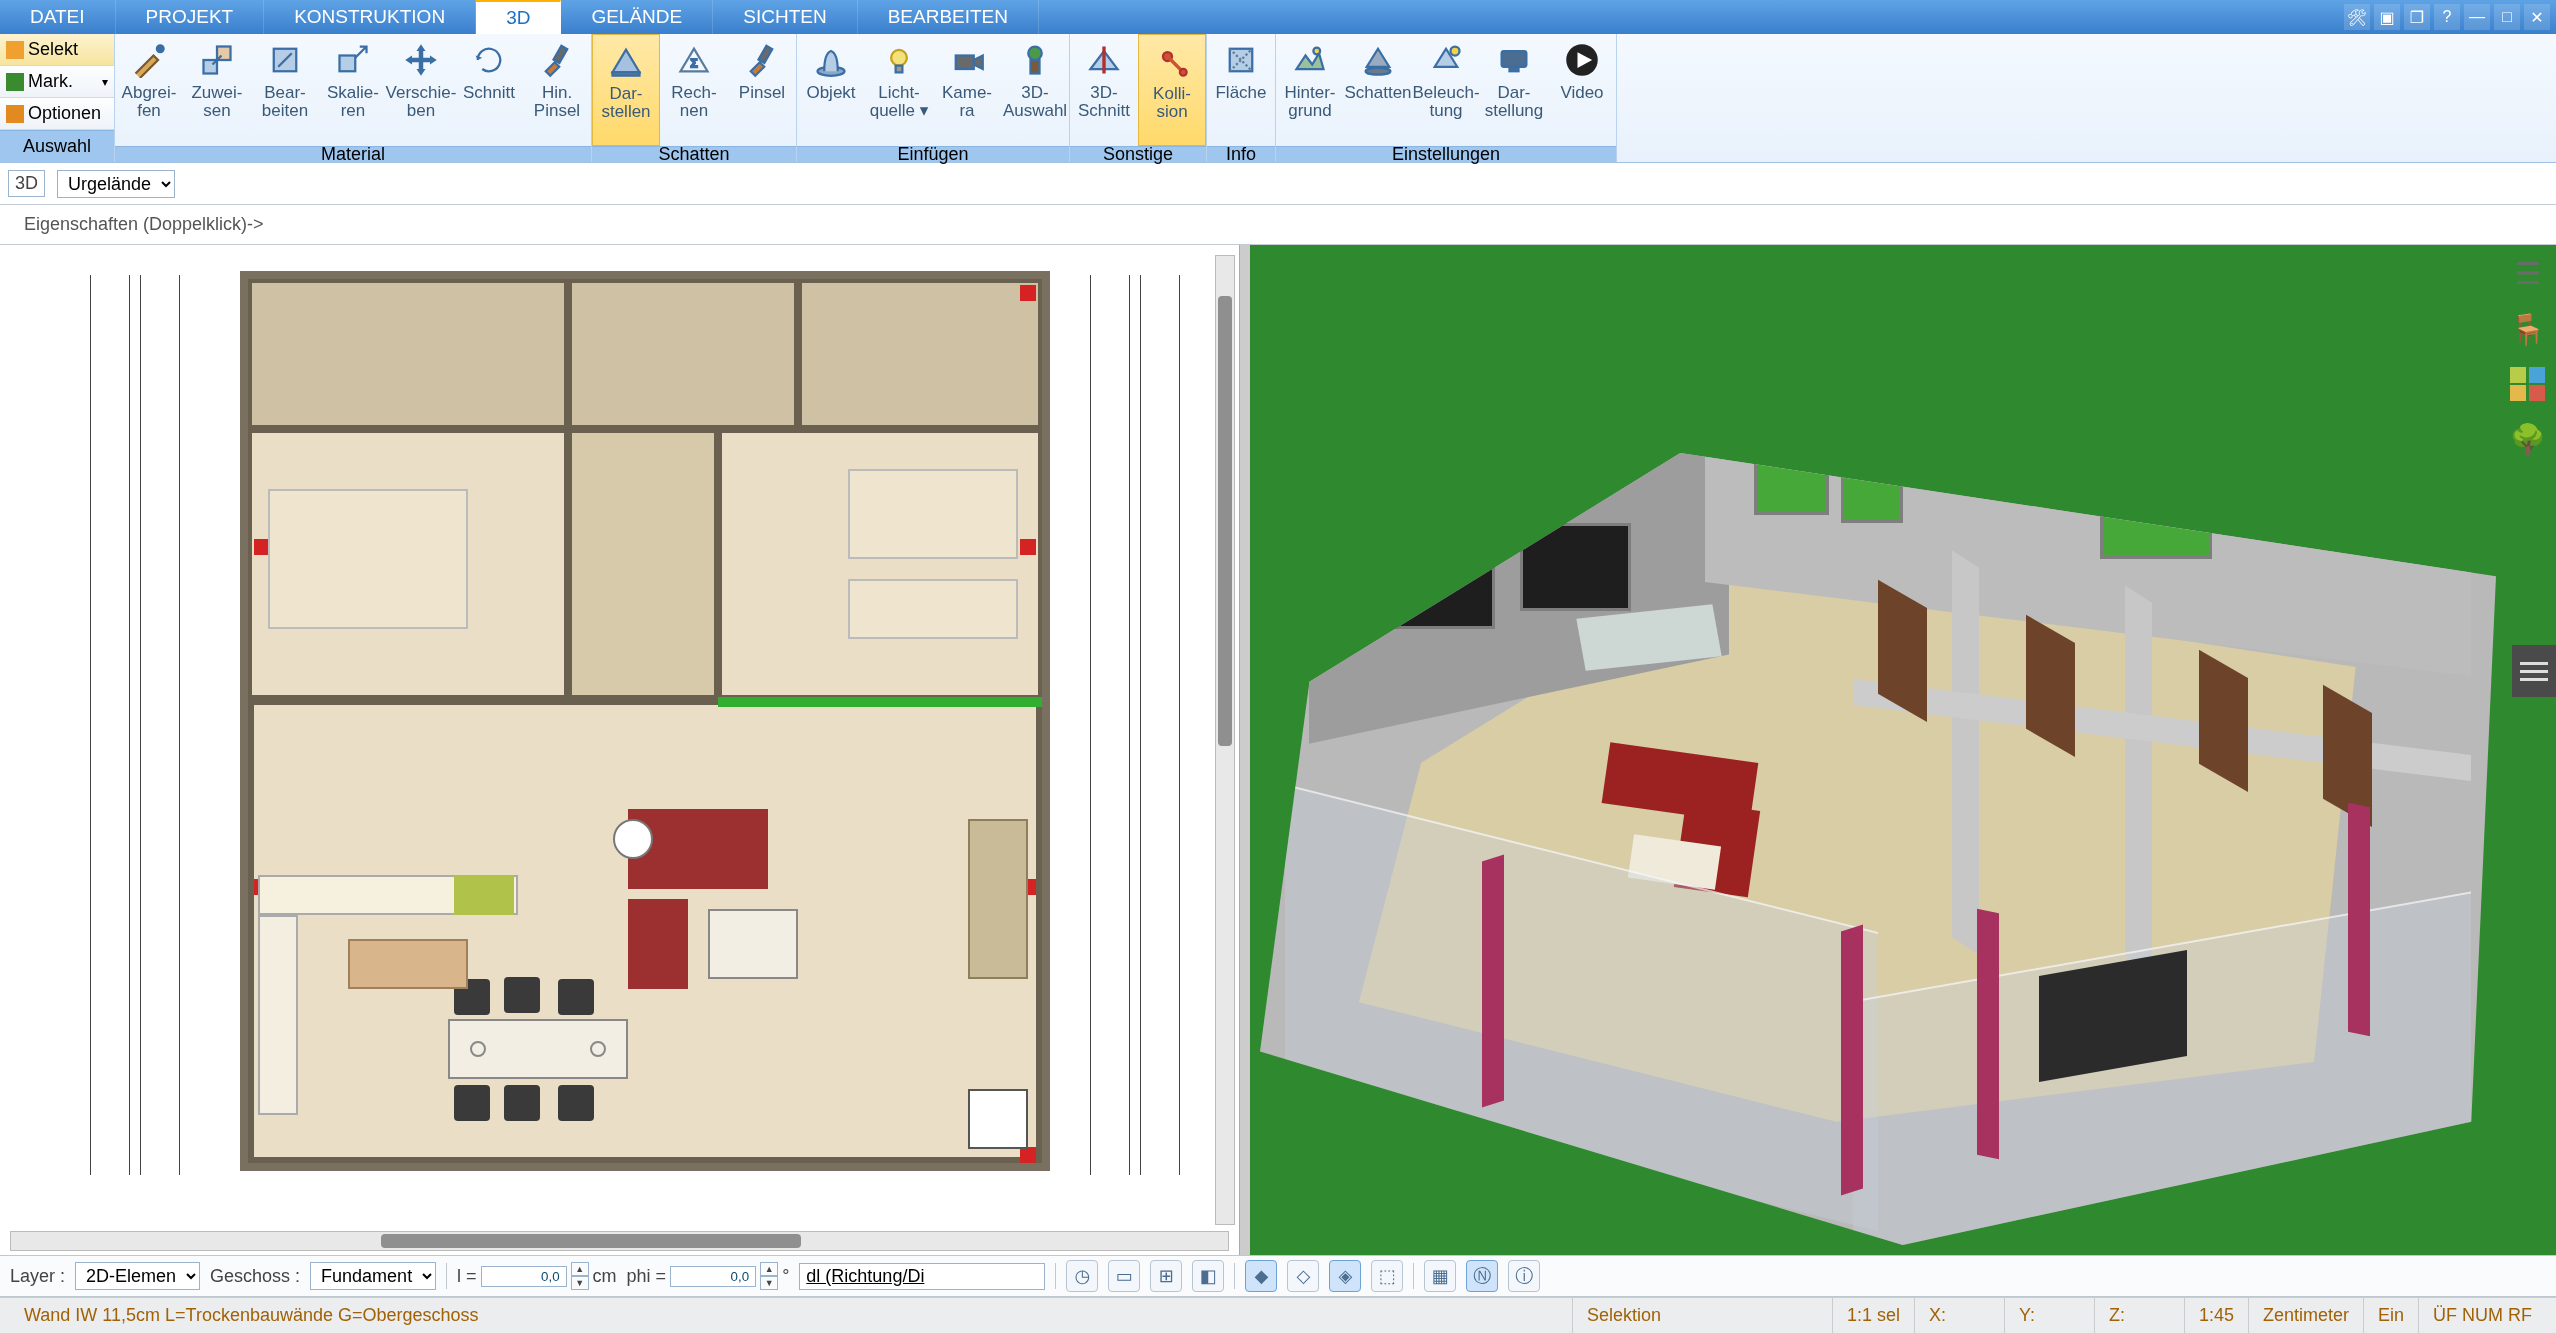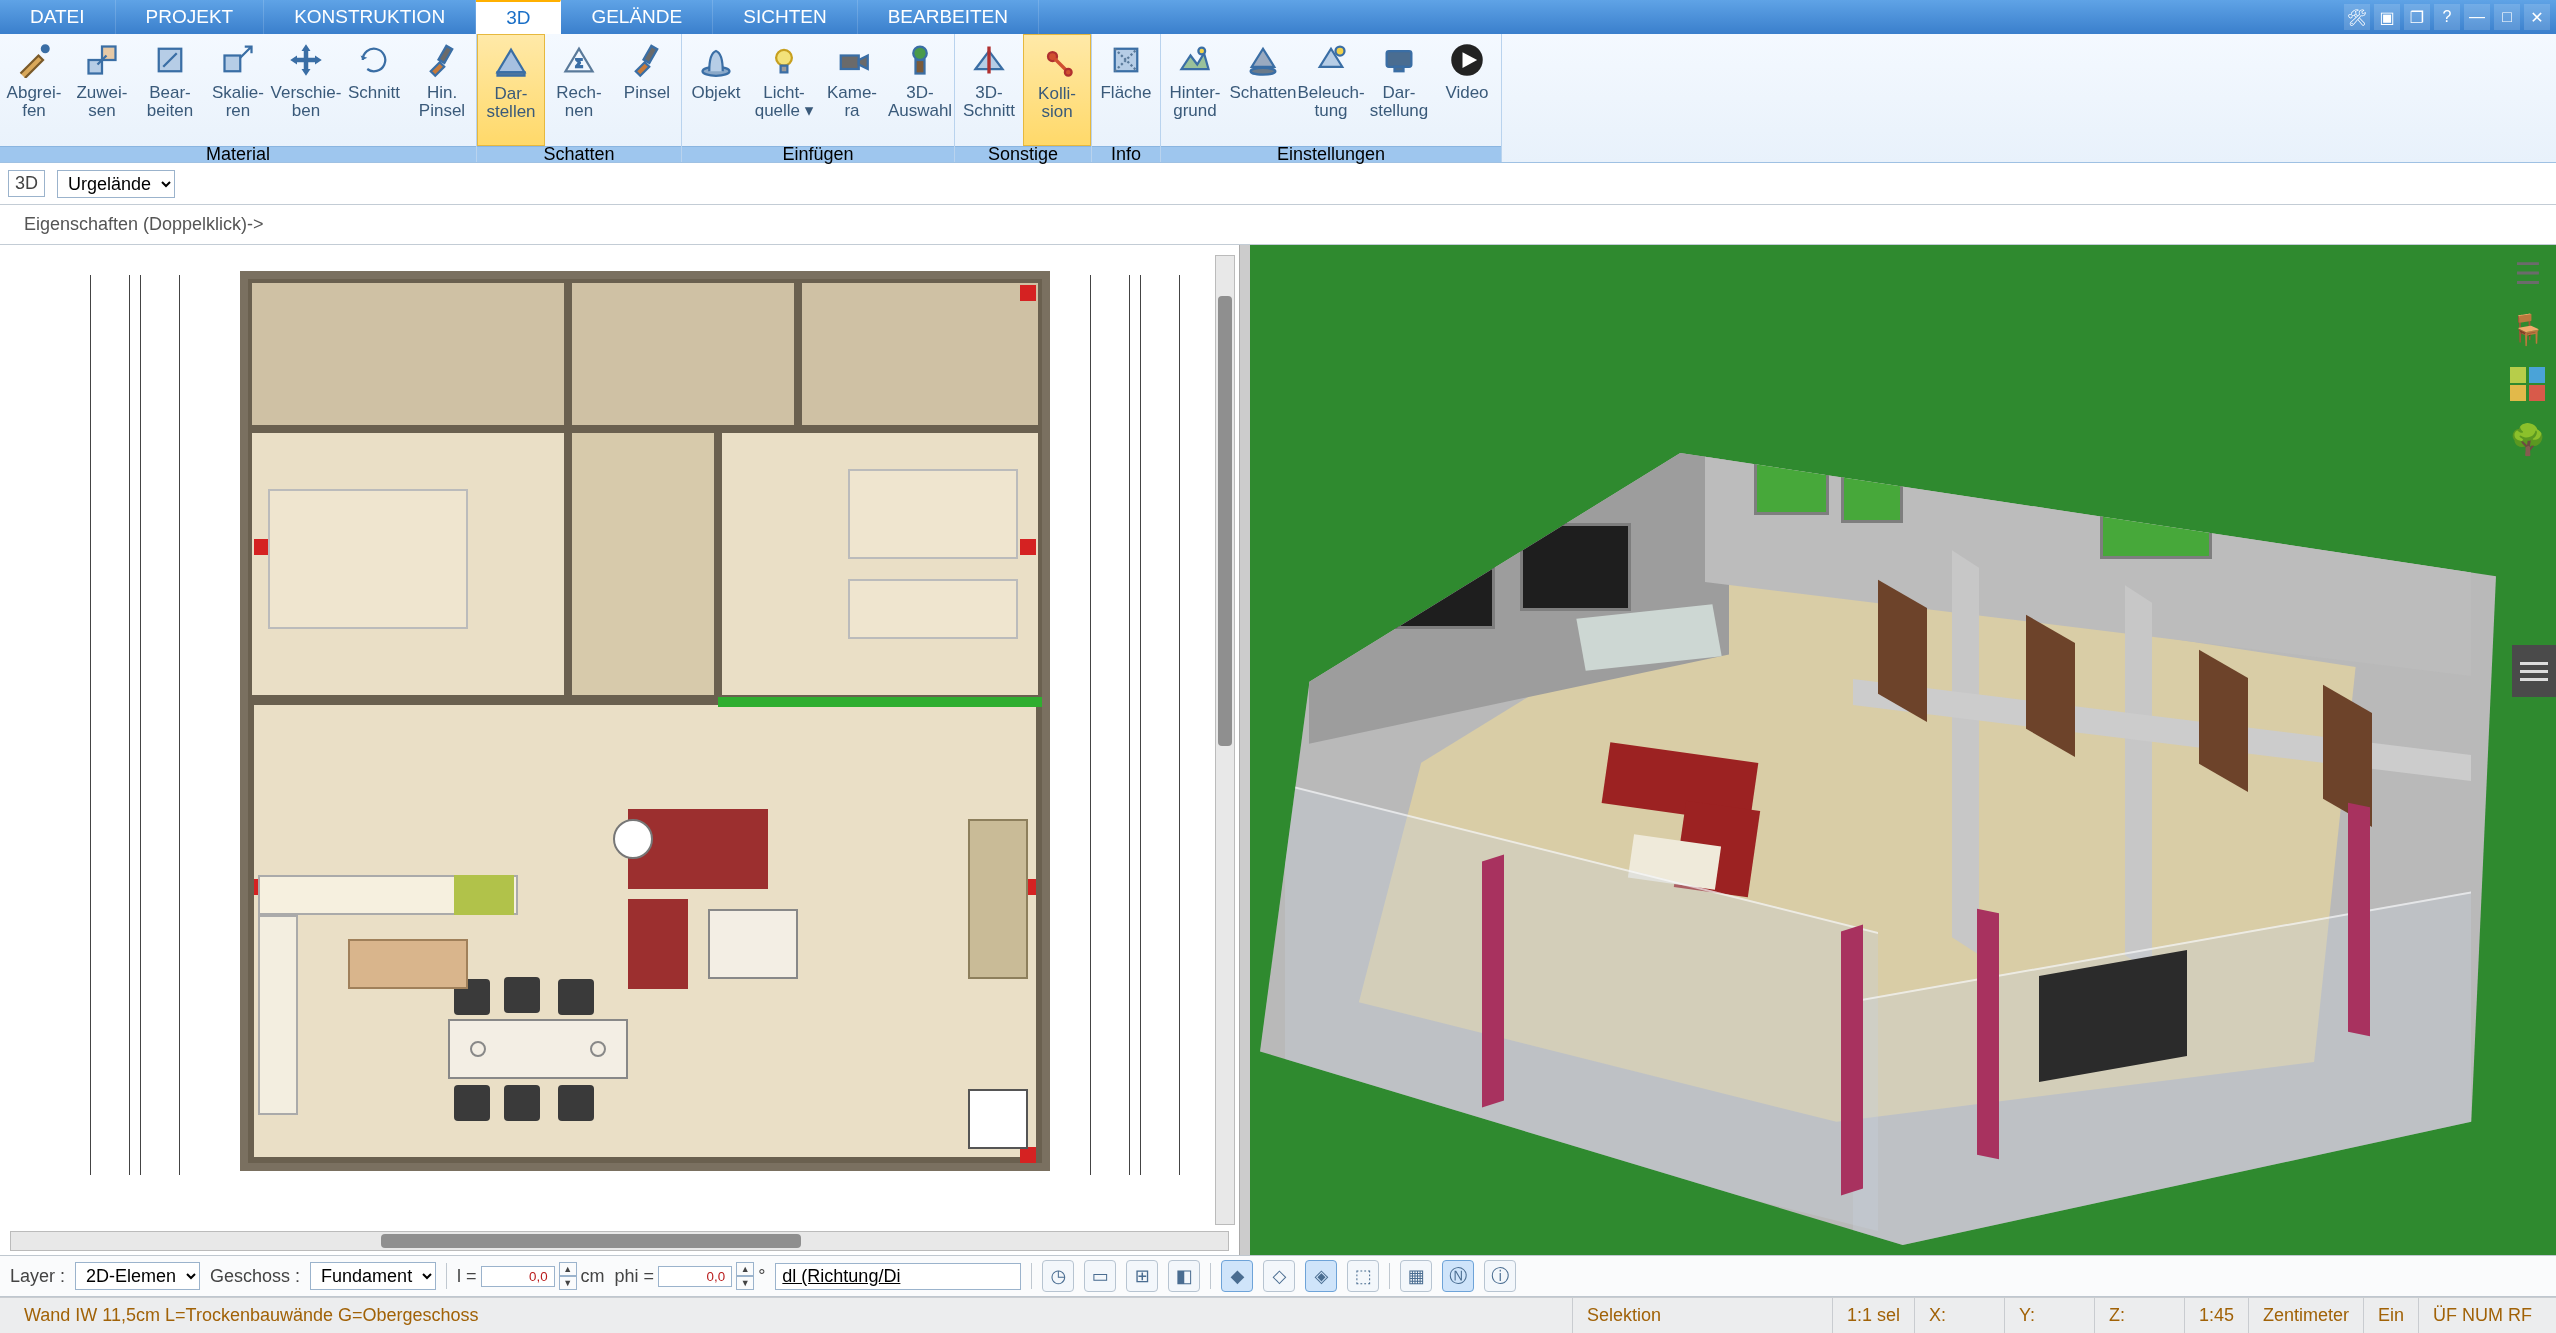--- a/index.html
+++ b/index.html
@@ -202,6 +202,22 @@
 </div>
 
 <div class="ribbon">
+  <div class="side">
+    <div class="sbtn">
+        <i class="ic"></i>
+        <span>Selekt</span>
+      </div>
+    <div class="sbtn" style="background:linear-gradient(#fefefe,#eef3f9)">
+        <i class="ic" style="background:#3a8a30"></i>
+        <span>Mark.</span>
+        <span style="font-size:12px;margin-left:auto">▾</span>
+      </div>
+    <div class="sbtn" style="background:linear-gradient(#fefefe,#eef3f9)">
+        <i class="ic" style="background:#e28a20"></i>
+        <span>Optionen</span>
+      </div>
+    <div class="gl">Auswahl</div>
+  </div>
 
   <div id="ribbon-groups" style="display: flex;">
       <div class="group">

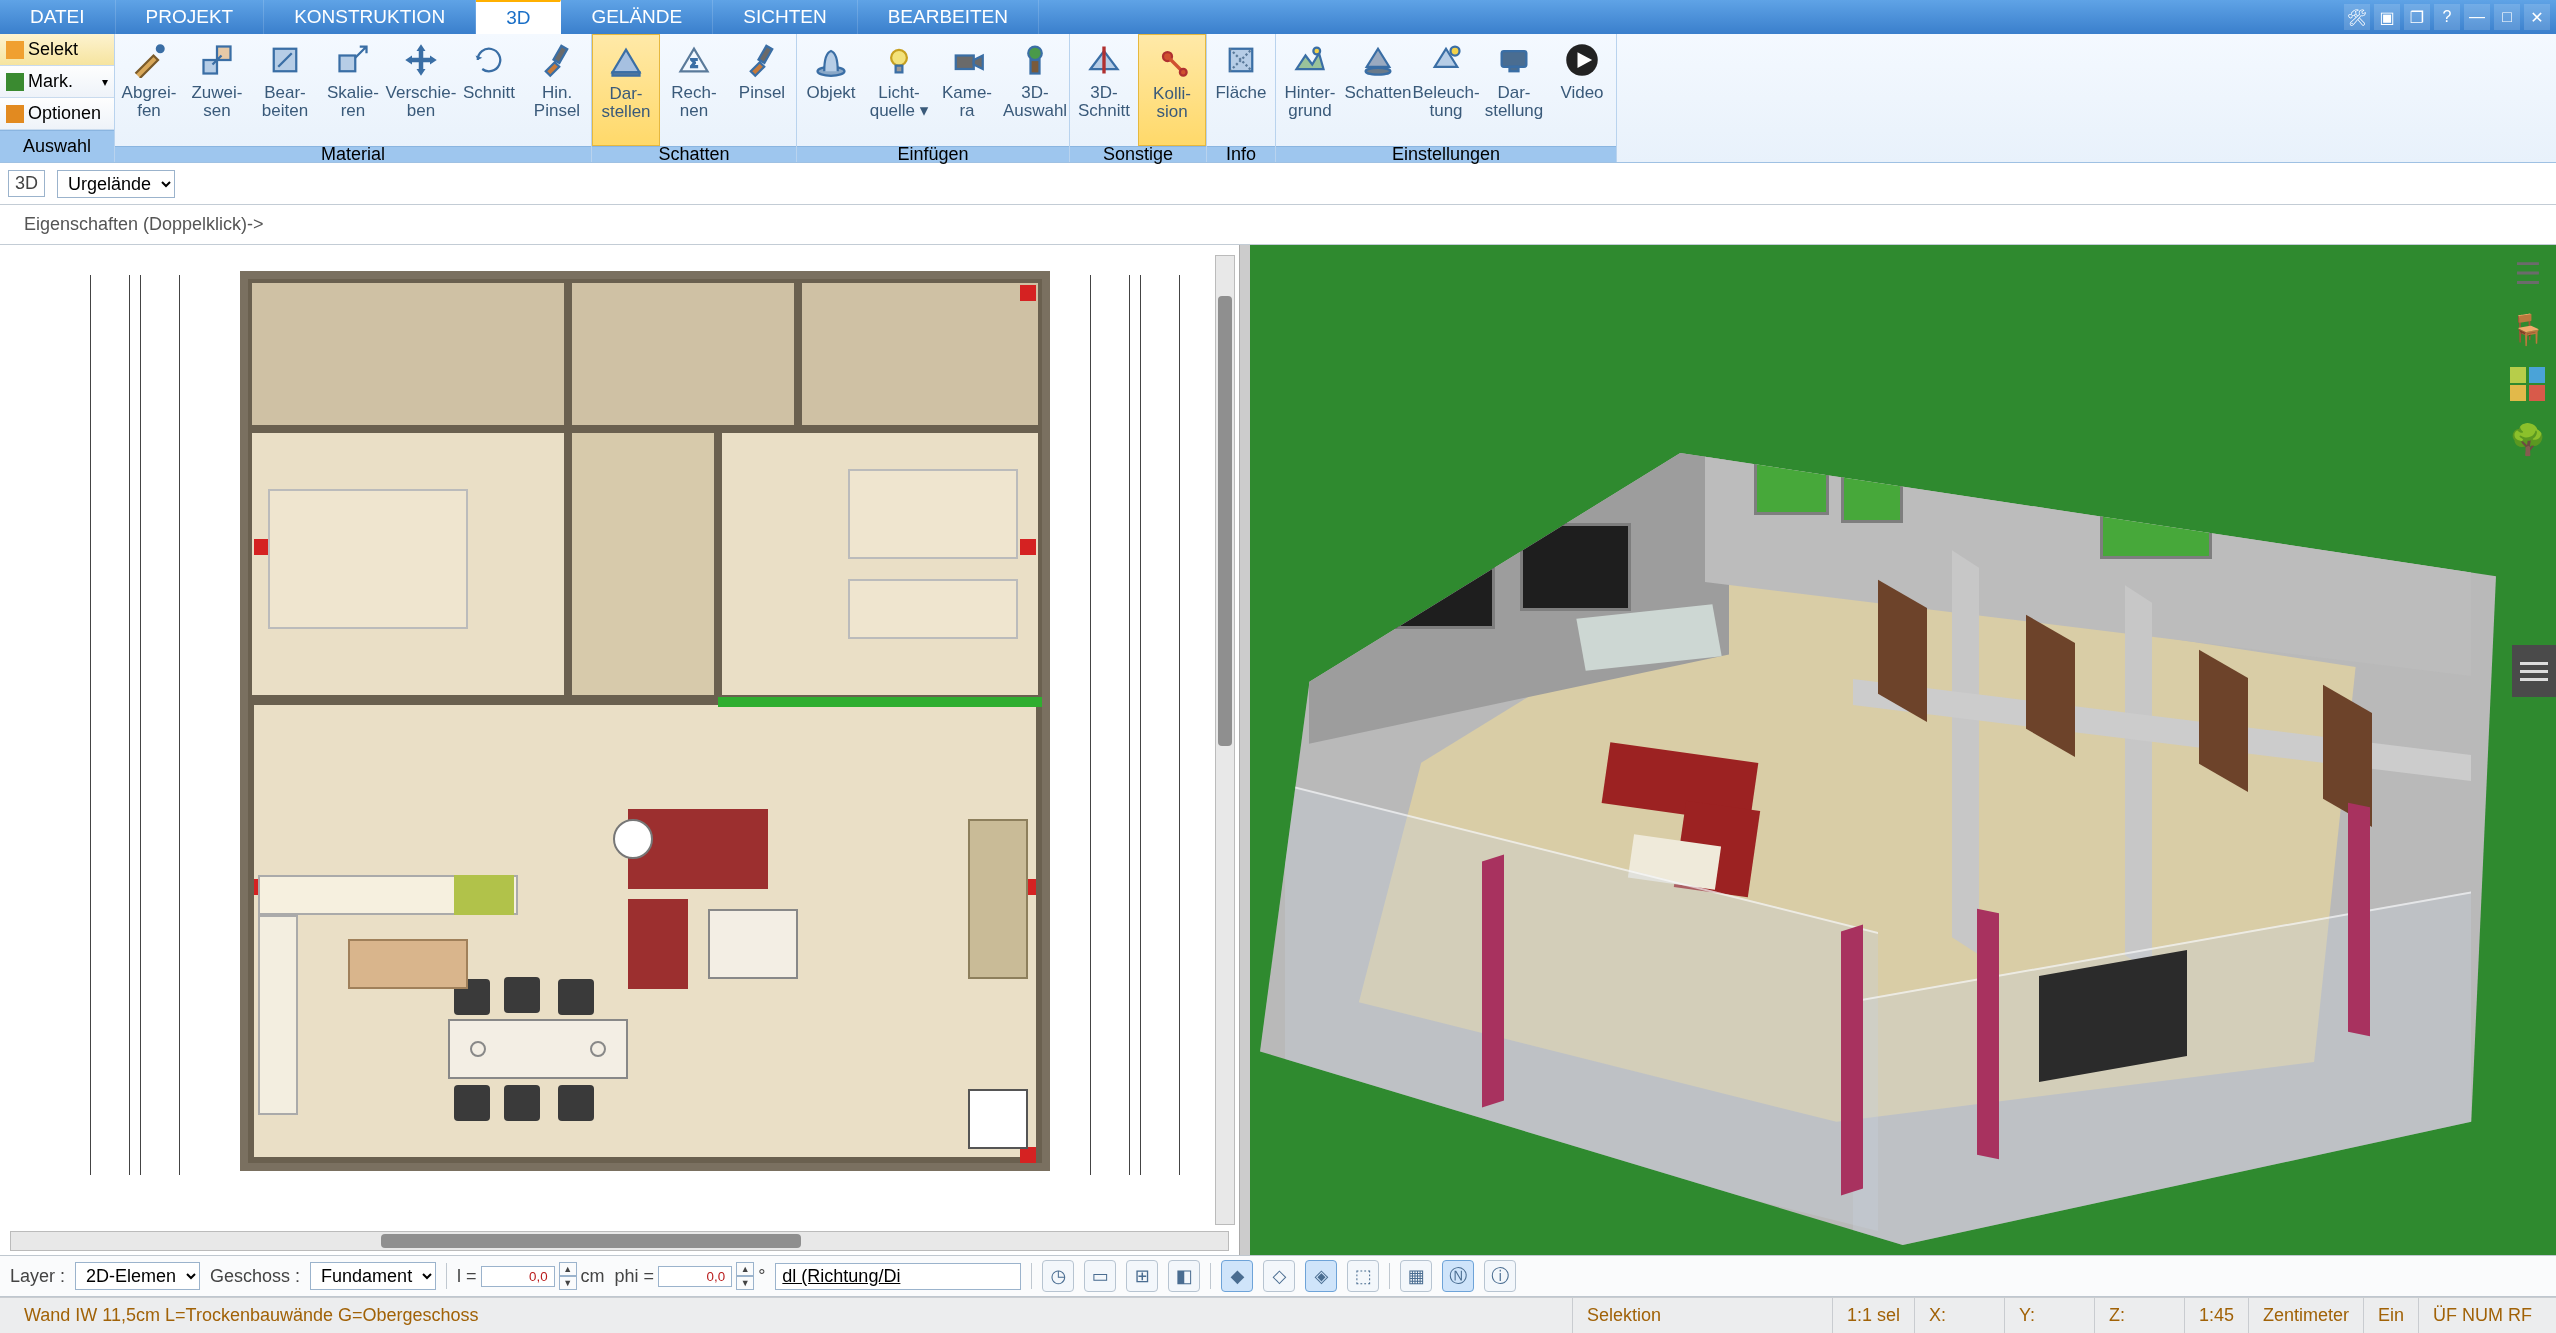--- a/index.html
+++ b/index.html
@@ -163,7 +163,7 @@
 }
 .bottombar .sel { border: 1px solid #9bb3cc; background: #fff; padding: 2px 6px; font-size: 18px; min-width: 100px; }
 .bottombar .numwrap { display: flex; align-items: center; gap: 4px; }
-.bottombar .num { width: 74px; border: 1px solid #9bb3cc; padding: 2px 6px; text-align: right; background: #fff; color: #b91c1c; }
+.bottombar .num { width: 86px; border: 1px solid #9bb3cc; padding: 2px 6px; text-align: right; background: #fff; color: #0c4a6e; }
 .bottombar .spin { width: 18px; height: 28px; display: inline-flex; flex-direction: column; }
 .bottombar .spin i { flex: 1; border: 1px solid #9bb3cc; font-size: 9px; display: flex; align-items: center; justify-content: center; }
 .bottombar .ic { width: 32px; height: 32px; border: 1px solid #b7c4d1; border-radius: 4px; display: inline-flex; align-items: center; justify-content: center; font-size: 18px; color: #4a6d91; background: #f3f7fb; }

